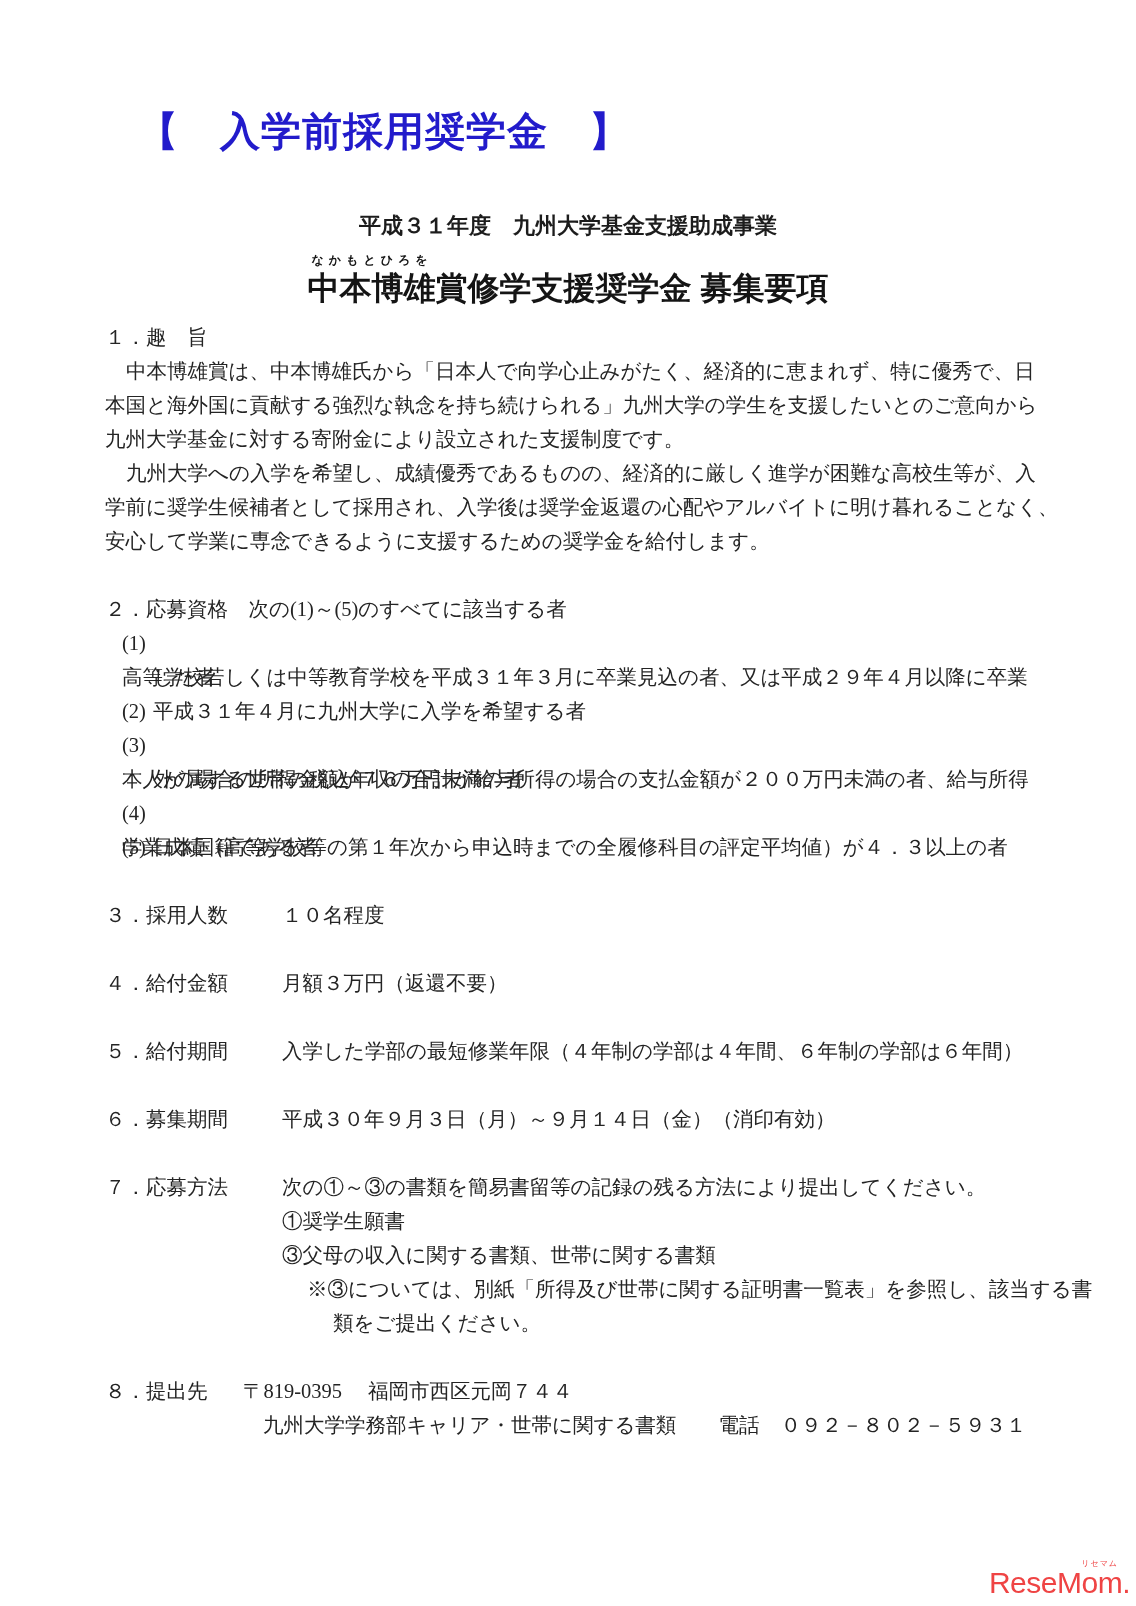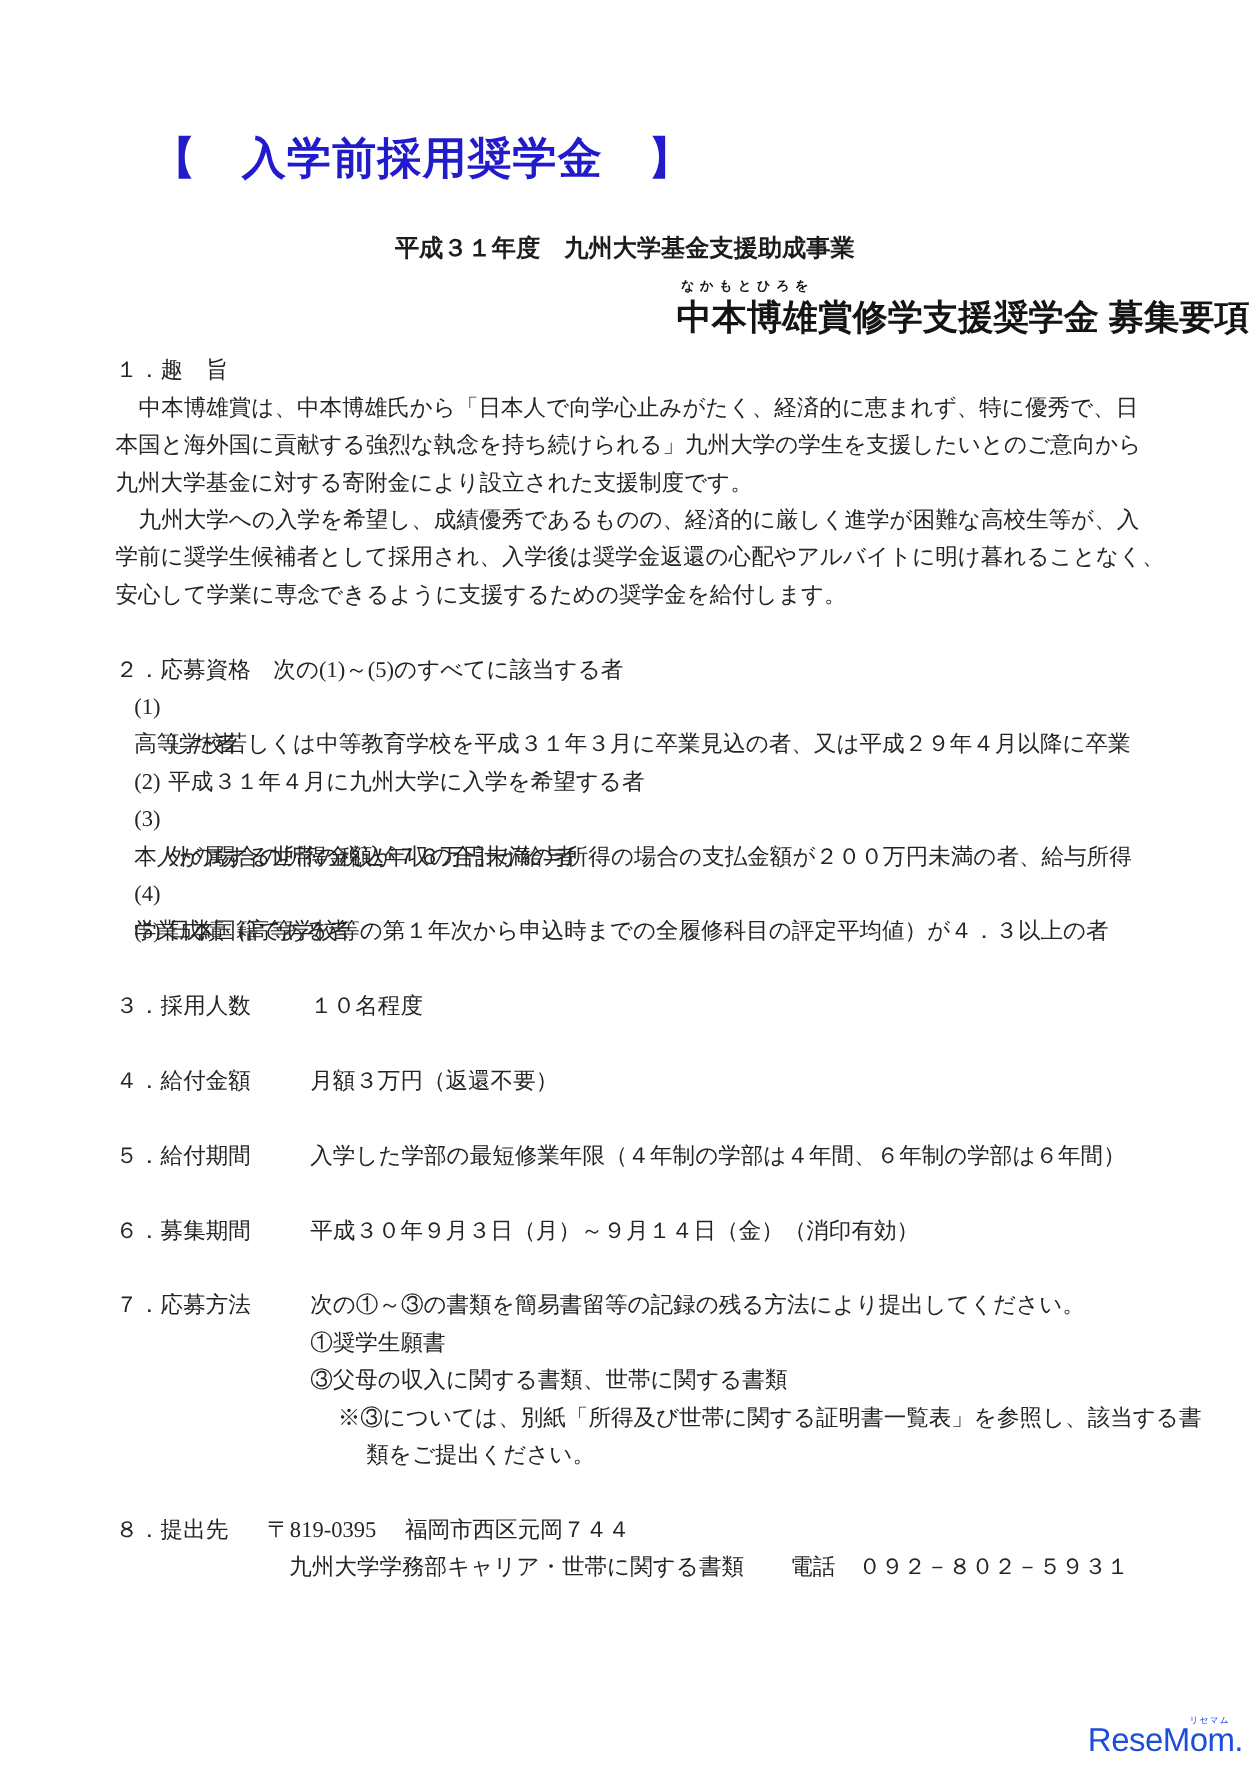--- a/index.html
+++ b/index.html
@@ -26,7 +26,7 @@
   .category {
     position: absolute;
     left: 138px;
-    top: 120px;
+    top: 108px;
     font-family: Liberation Serif, serif;
     font-weight: bold;
     font-size: 40px;

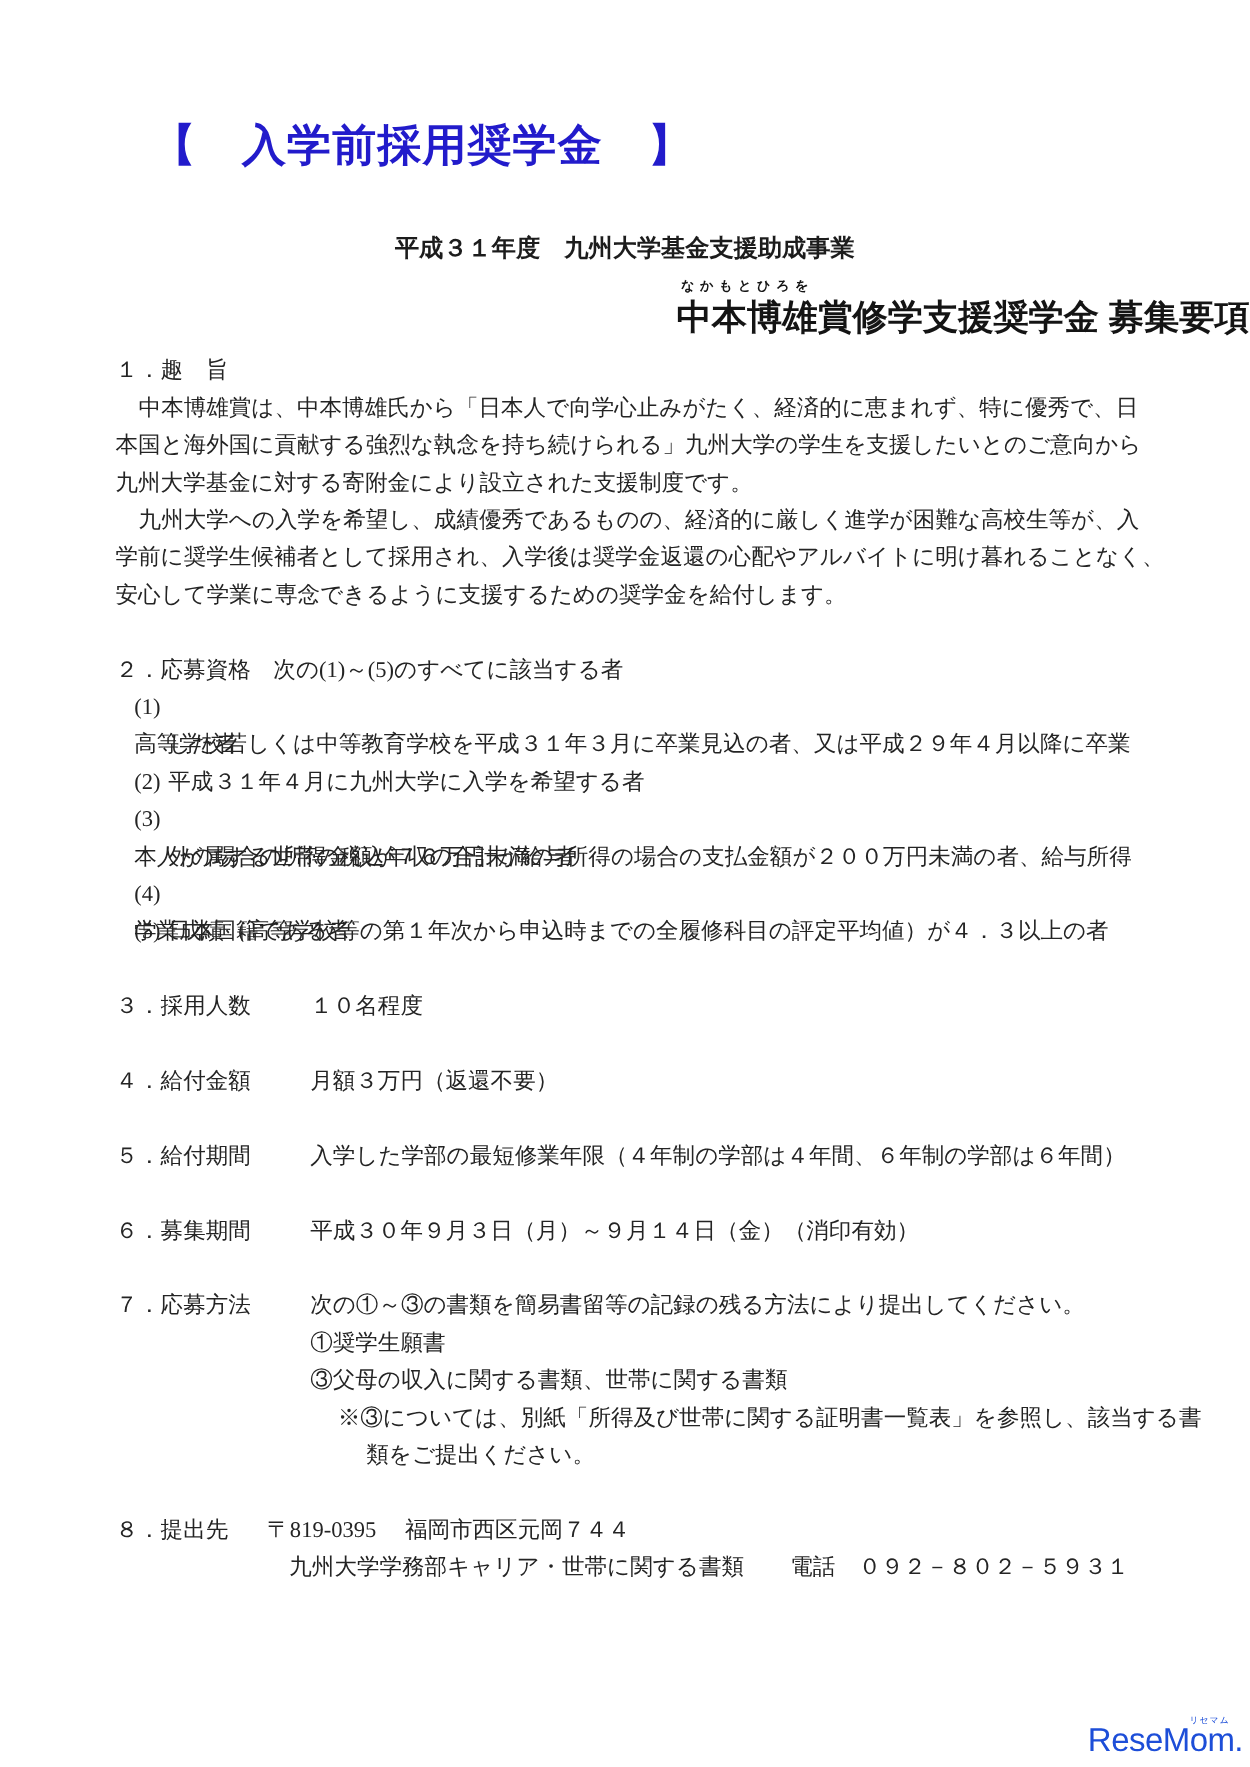--- a/index.html
+++ b/index.html
@@ -55,7 +55,7 @@
     top: 268px;
     left: 0;
     width: 100%;
-    text-align: right;
+    text-align: center;
     font-family: "Liberation Sans", sans-serif;
     font-weight: bold;
     font-size: 32px;

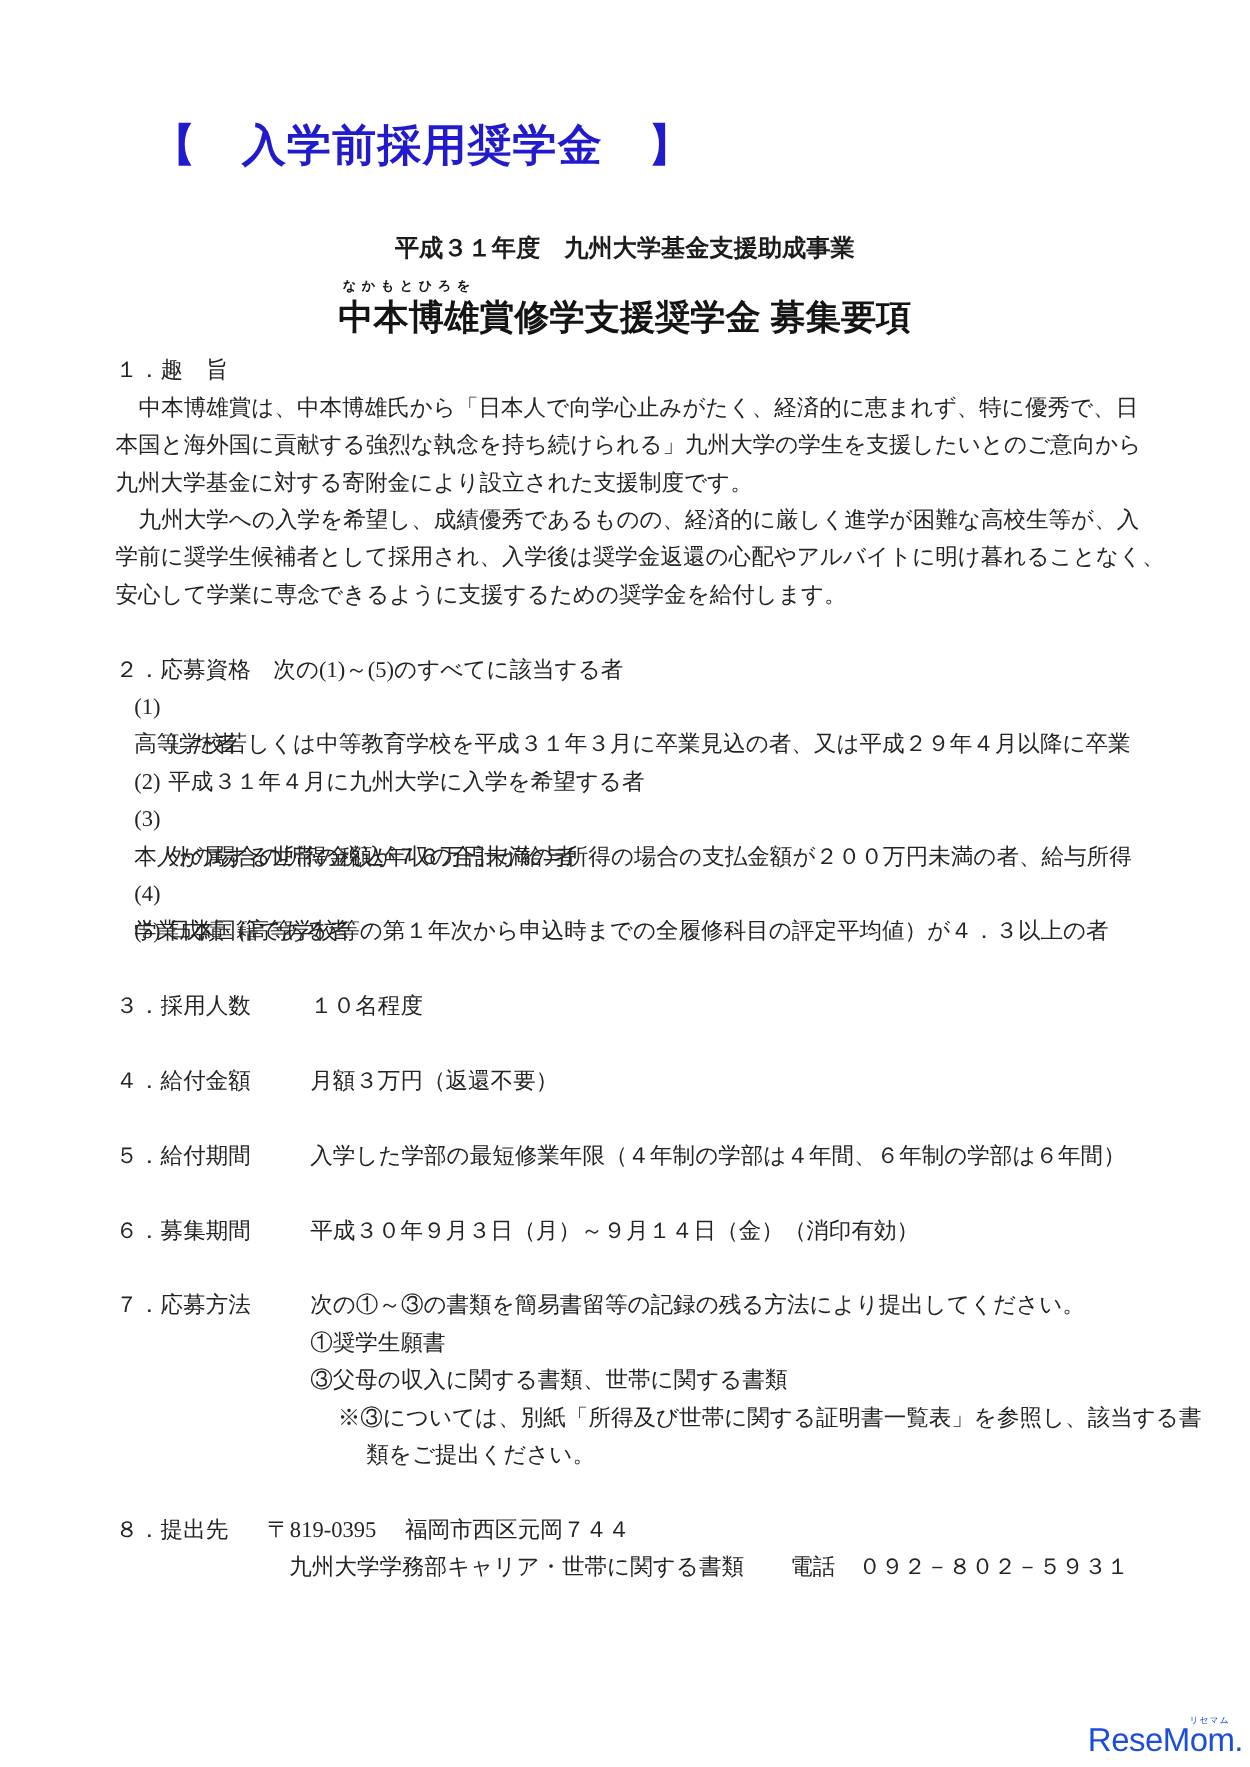--- a/index.html
+++ b/index.html
@@ -116,7 +116,7 @@
     right: 6px;
     bottom: 8px;
     text-align: right;
-    color: #1d4ed8;
+    color: #ef4444;
     font-family: "Liberation Sans", sans-serif;
   }
   .wm-furigana {

